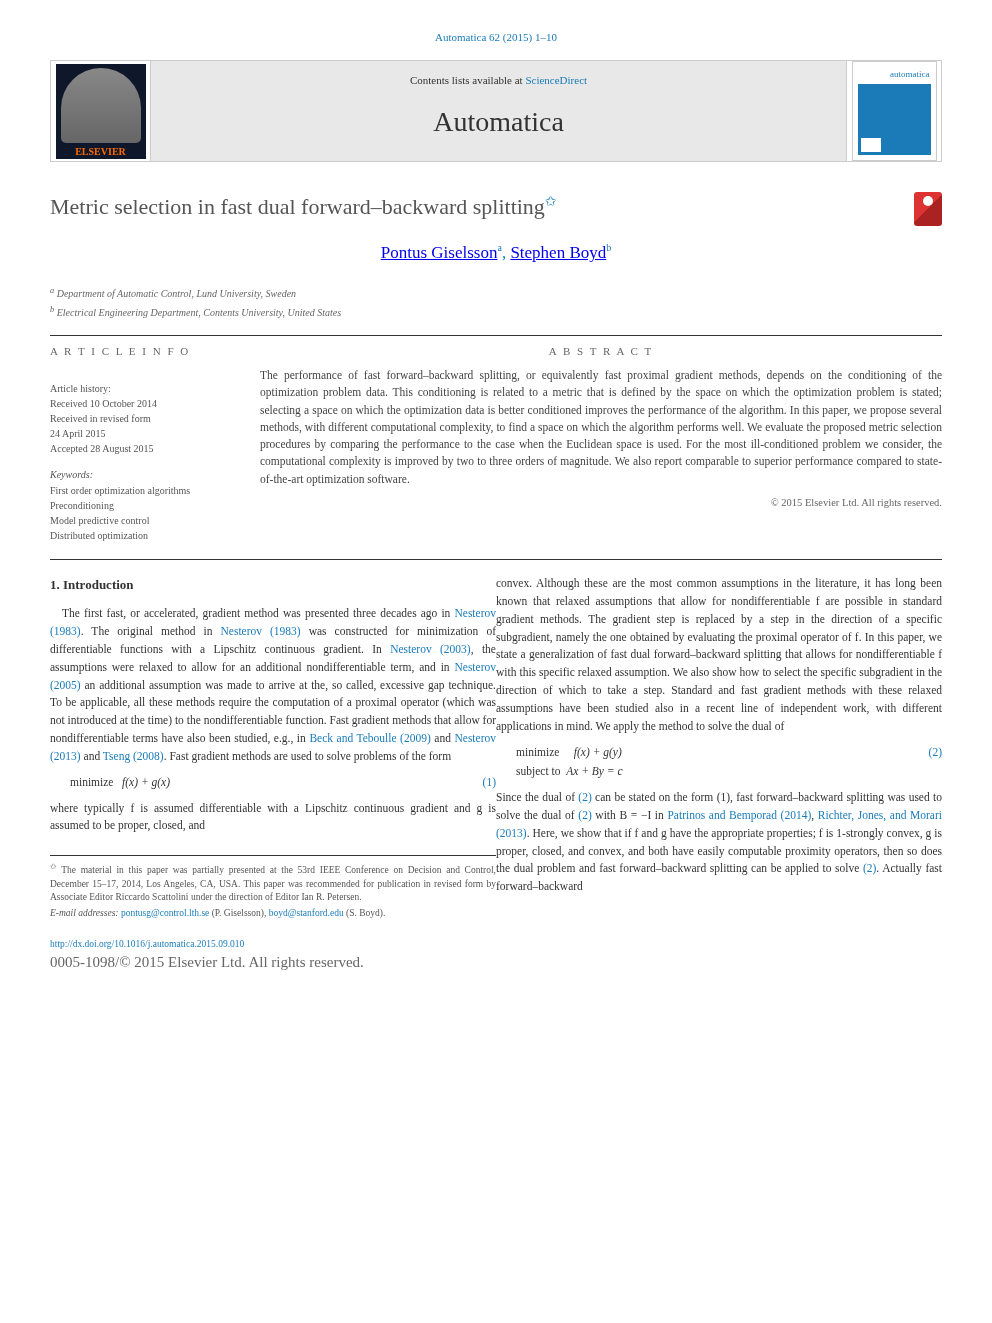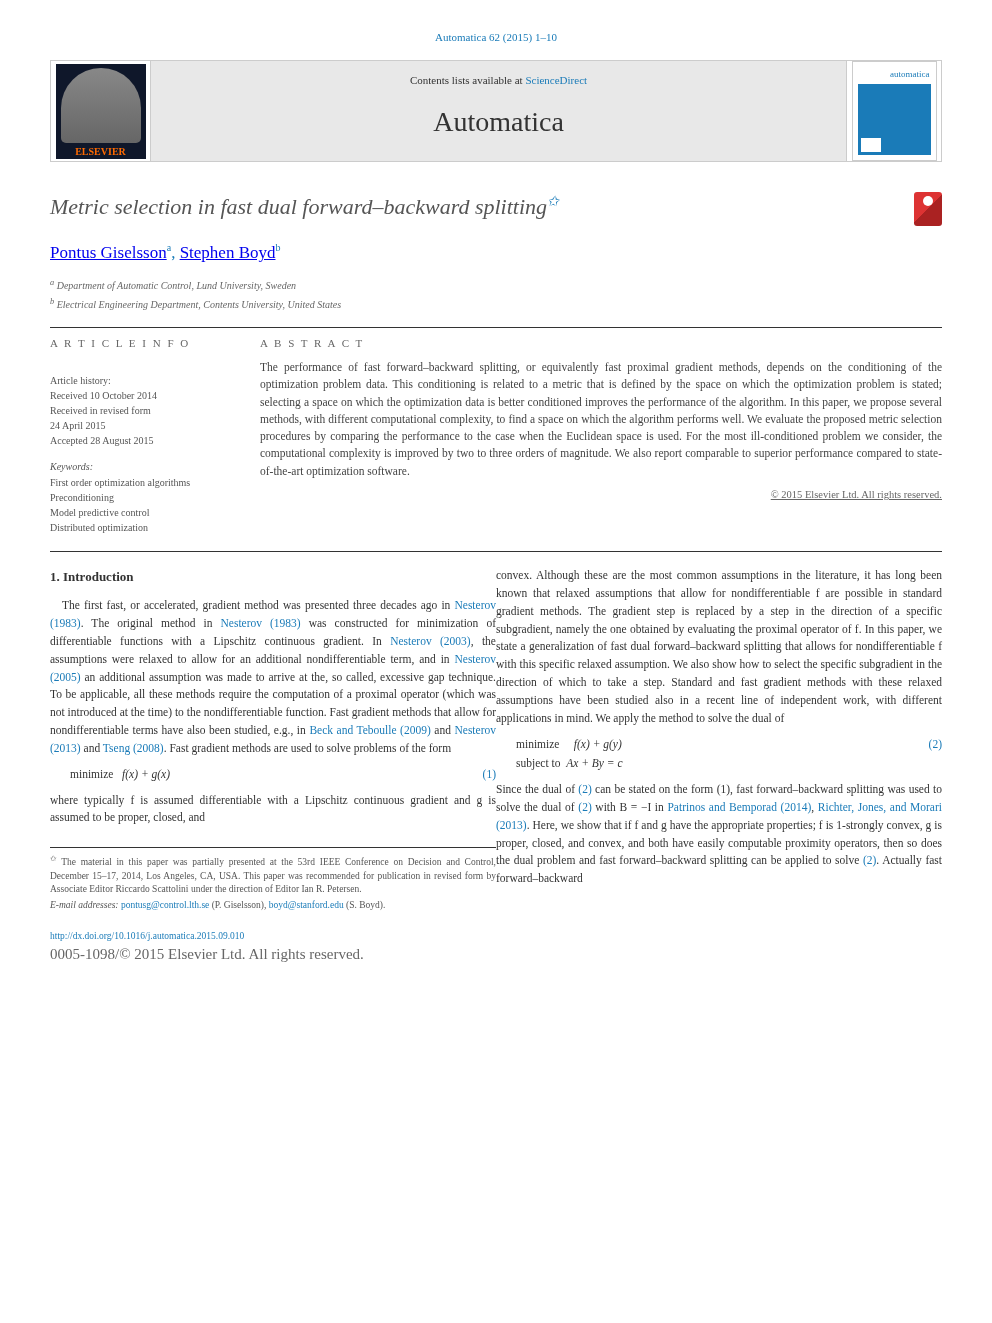--- a/index.html
+++ b/index.html
@@ -131,7 +131,6 @@
       align-items: flex-start;
       justify-content: space-between;
       margin-bottom: 15px;
-      font-style: italic;
     }
     .article-title {
       font-size: 22px;

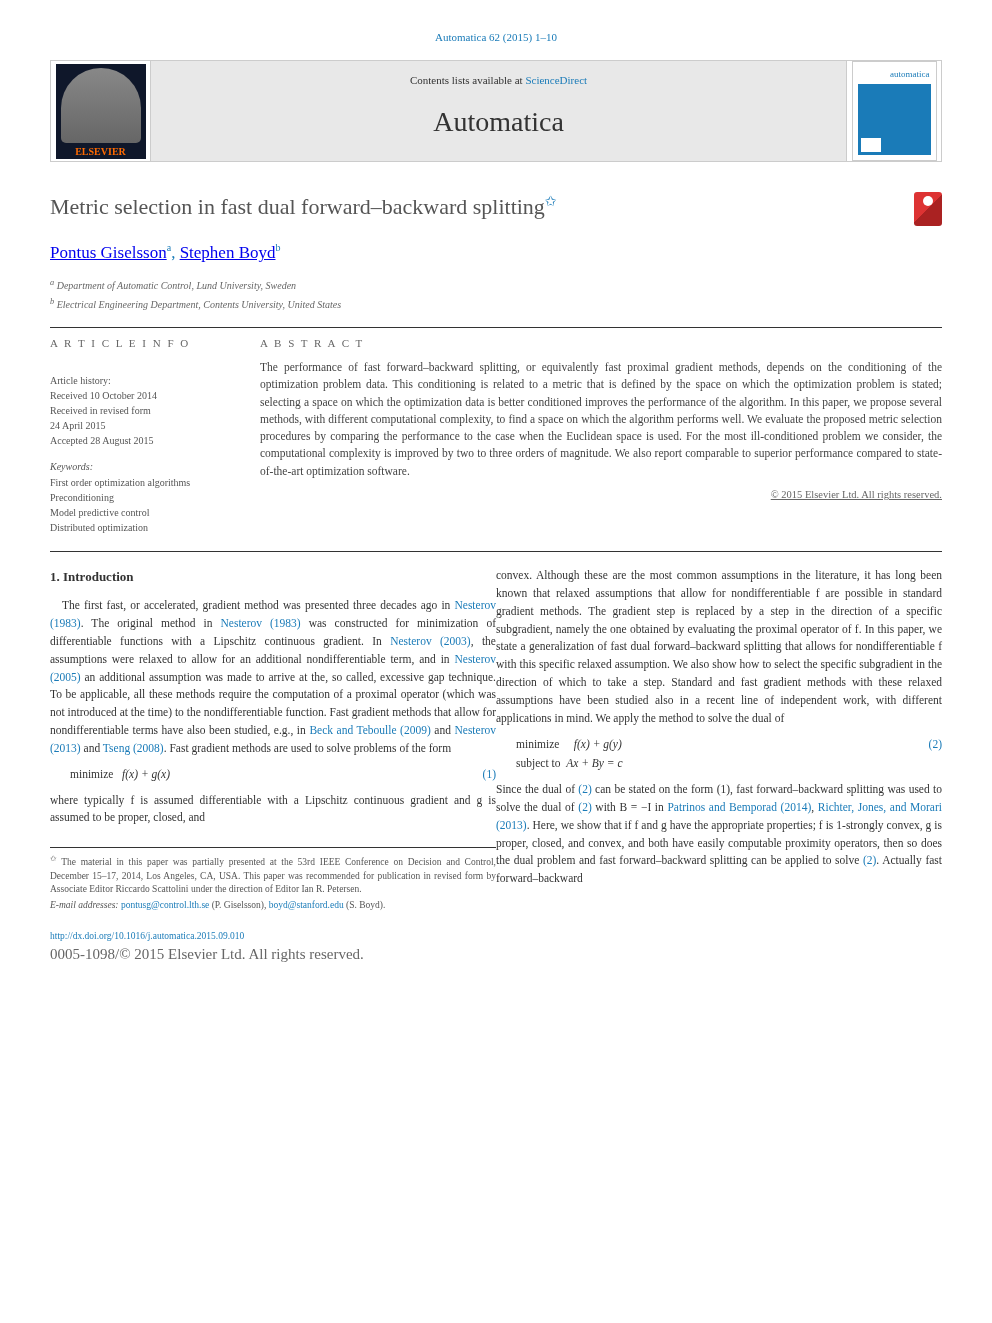--- a/index.html
+++ b/index.html
@@ -163,7 +163,8 @@
     .authors {
       font-size: 17px;
       color: #1a7bb8;
-      margin-bottom: 12px;
+      margin-bottom: 20px;
+      text-align: center;
     }
     .authors sup {
       font-size: 10px;

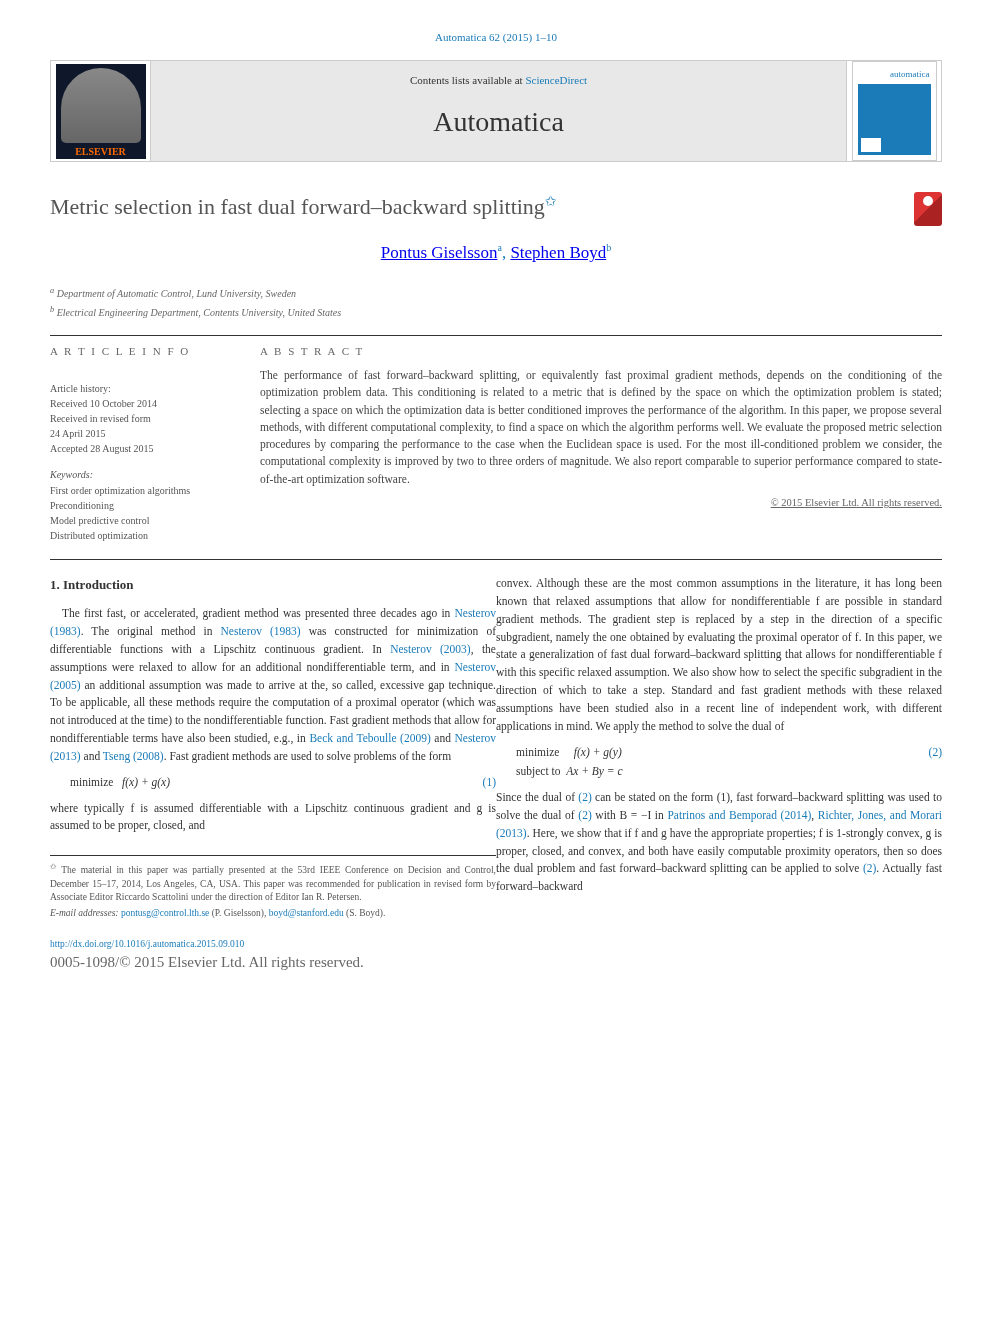--- a/index.html
+++ b/index.html
@@ -213,6 +213,7 @@
       letter-spacing: 2px;
       color: #666;
       margin-bottom: 8px;
+      text-align: center;
     }
     .abstract-text {
       font-size: 11.5px;

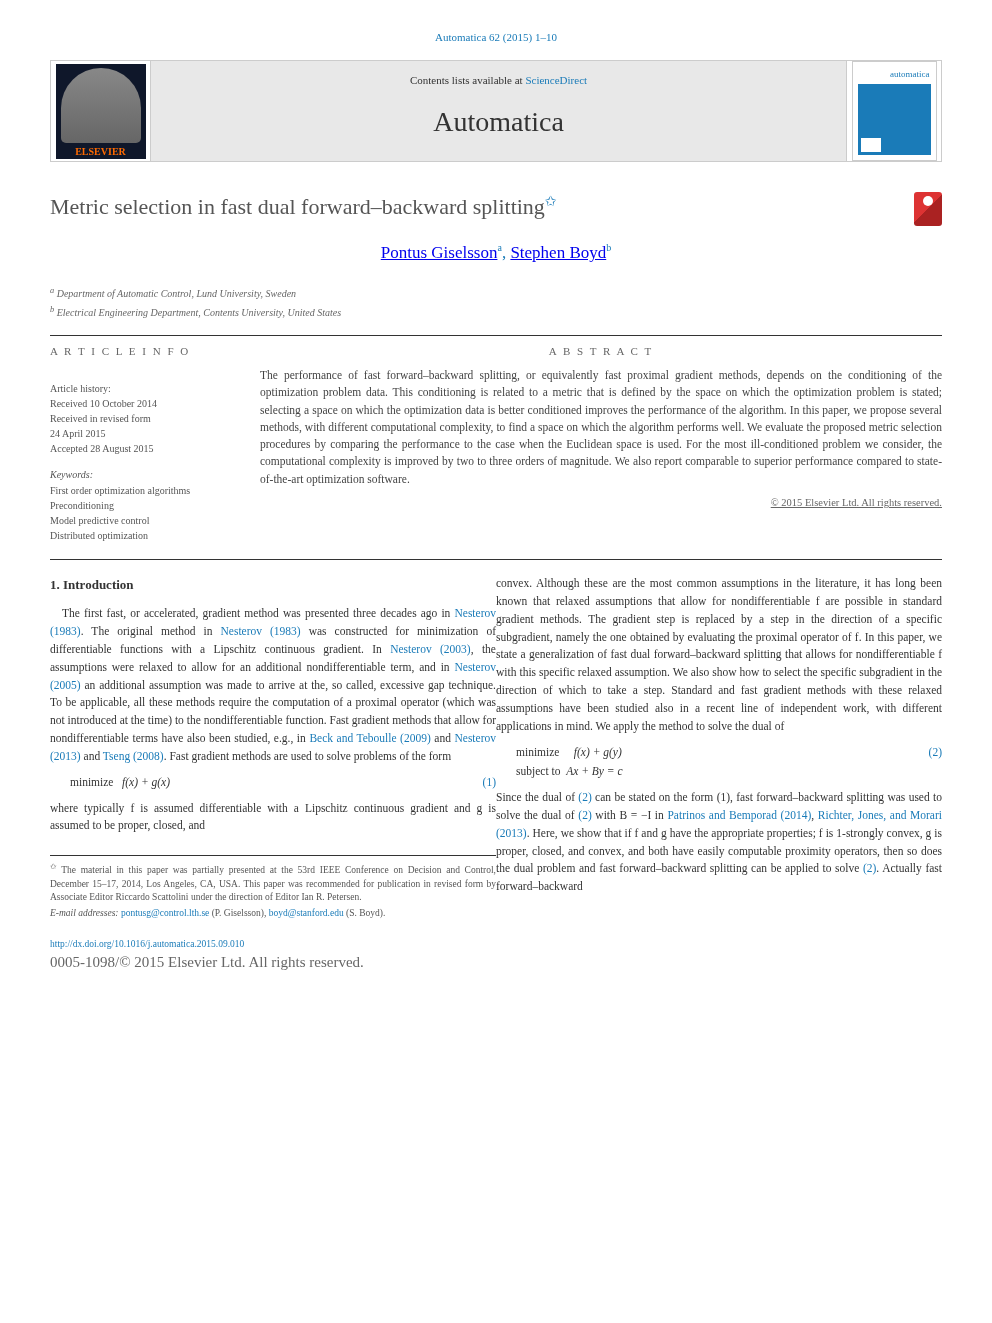--- a/index.html
+++ b/index.html
@@ -226,7 +226,6 @@
       font-size: 10.5px;
       color: #666;
       margin-top: 8px;
-      text-decoration: underline;
     }
     .two-col {
       display: flex;

